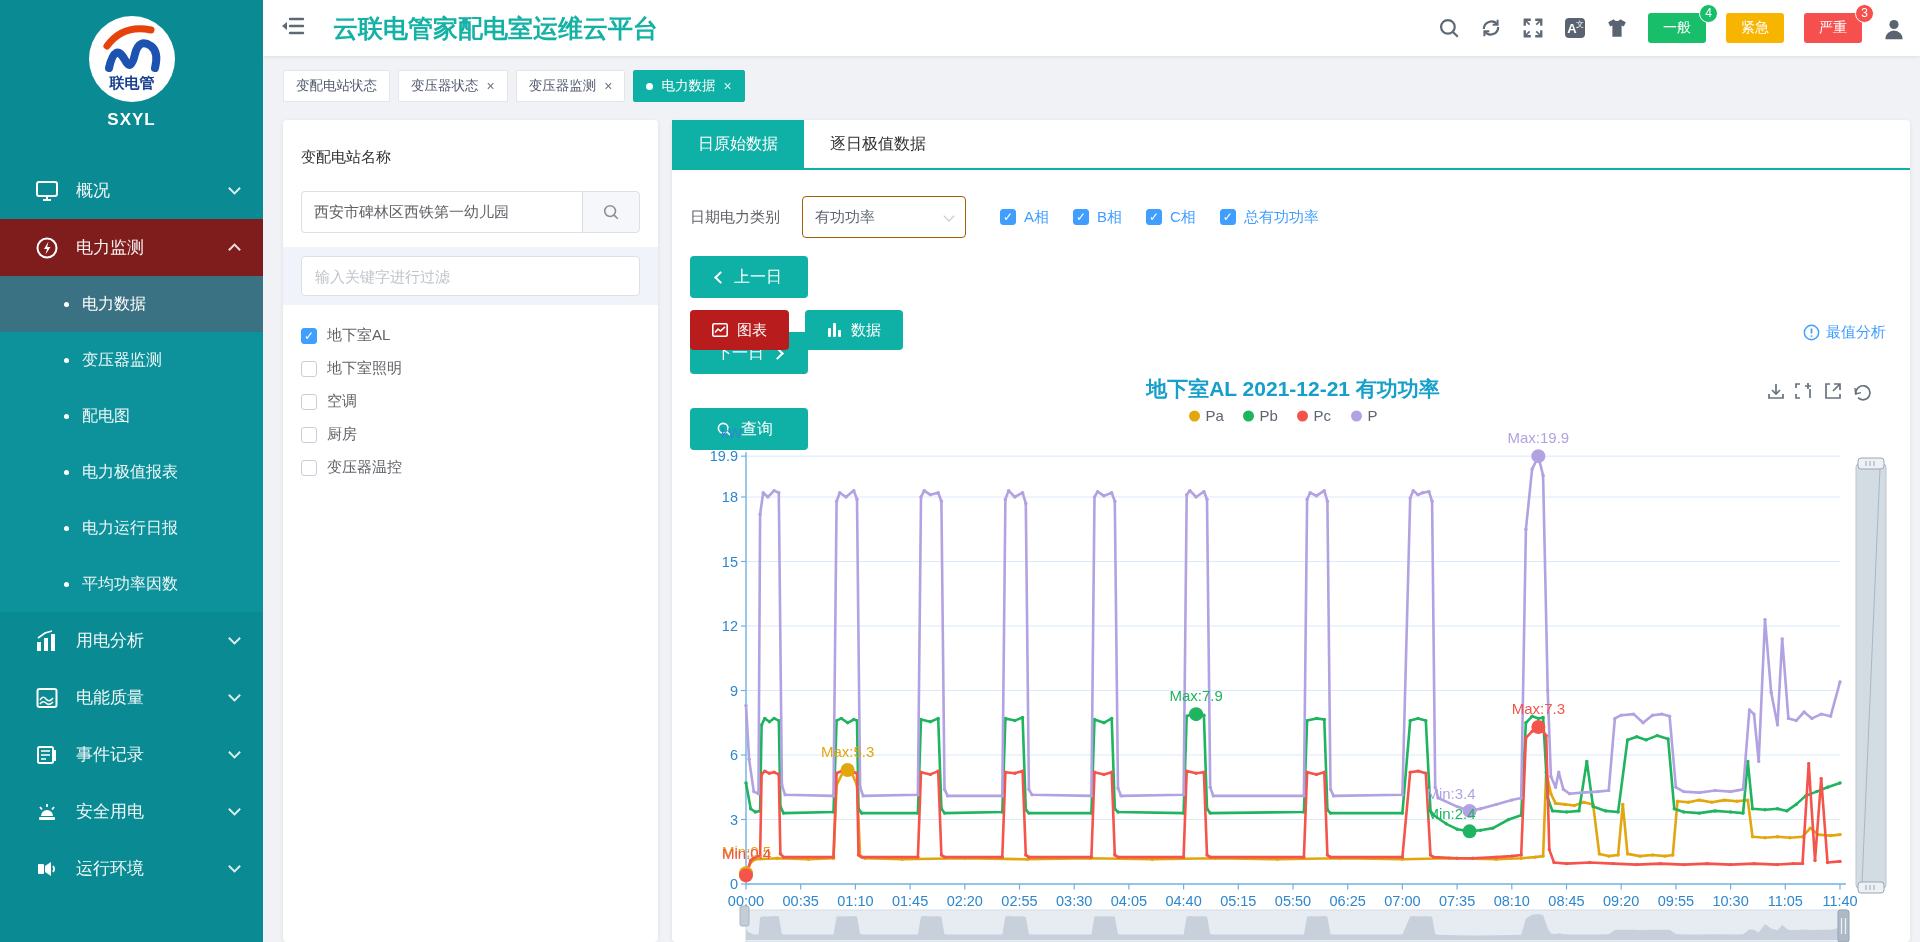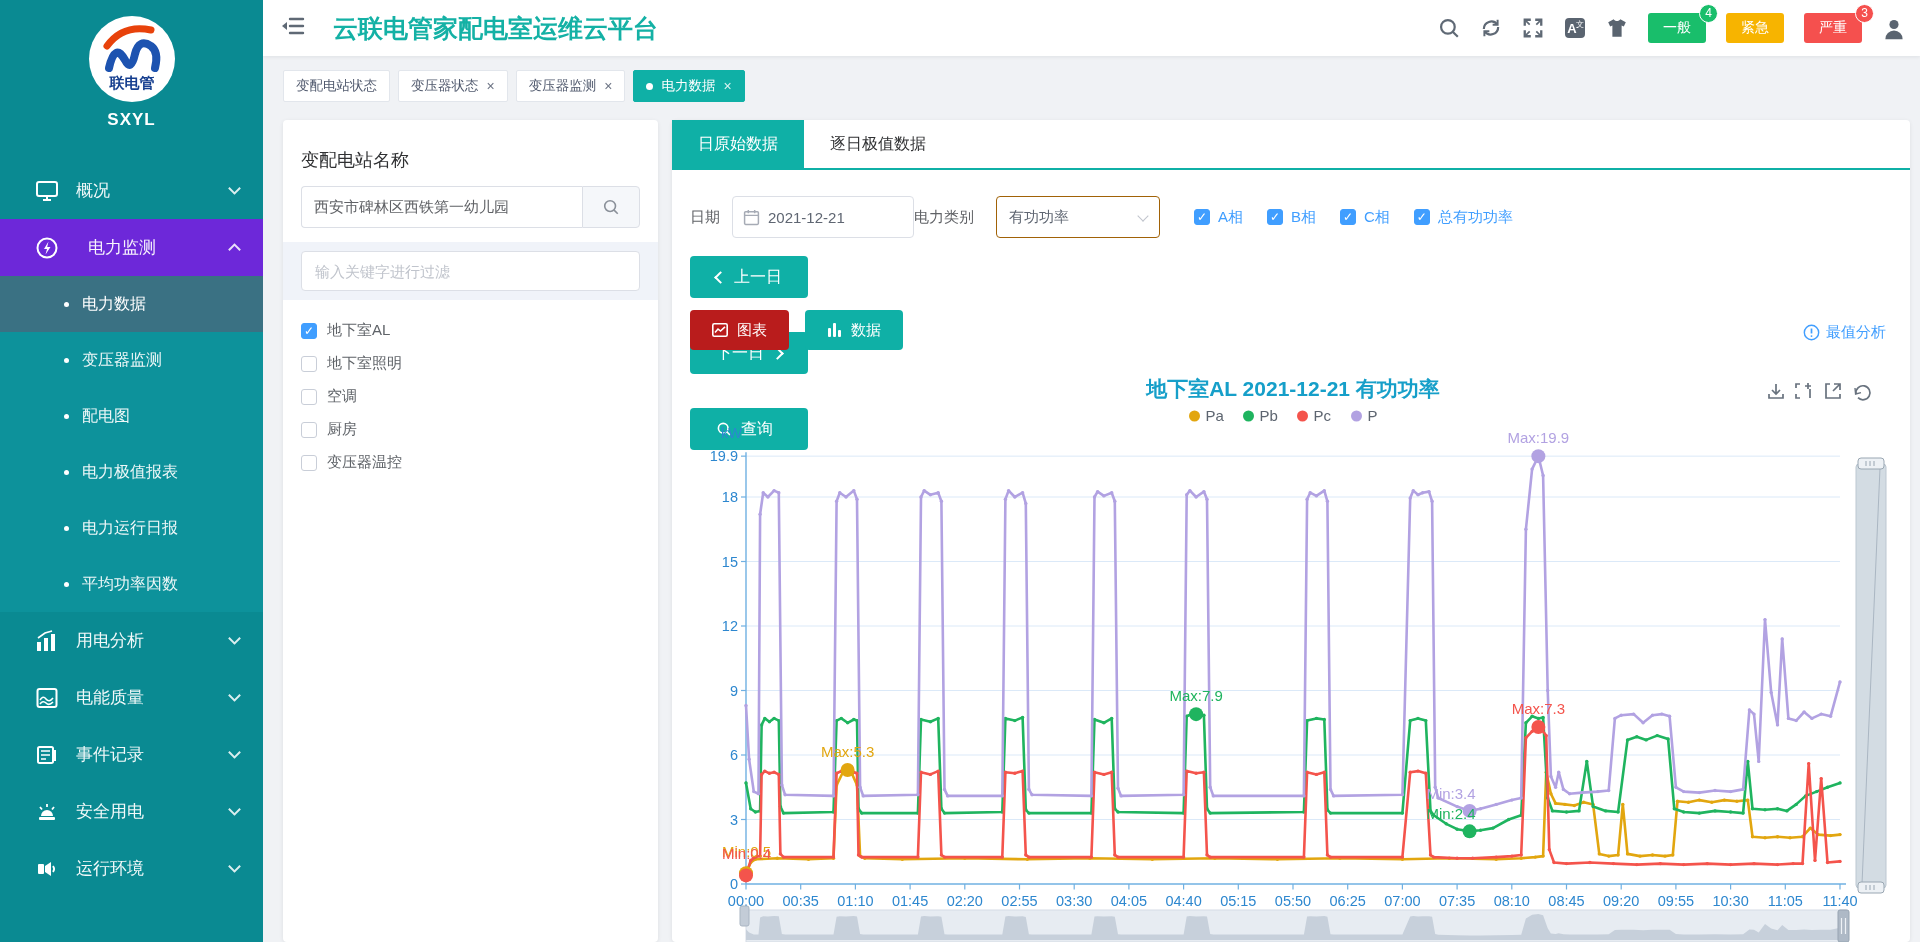--- a/index.html
+++ b/index.html
@@ -39,7 +39,7 @@
   
   .card { position:absolute; background:#fff; border-radius:4px; box-shadow:0 1px 4px rgba(0,0,0,.08); }
   .left-card { left:283px; top:120px; width:375px; height:822px; padding:18px; }
-  .panel-title { font-size:18px; color:#303133; margin:10px 0 14px; }
+  .panel-title { font-size:15px; color:#303133; margin:10px 0 24px; }
   .input-group { display:flex; height:42px; }
   .input-group input { flex:1; border:1px solid #dcdfe6; border-right:none; border-radius:4px 0 0 4px; padding:0 12px; font-size:15px; color:#606266; outline:none; min-width:0; font-family:inherit; }
   .input-append { width:58px; background:#f5f7fa; border:1px solid #dcdfe6; border-radius:0 4px 4px 0; display:flex; align-items:center; justify-content:center; cursor:pointer; }

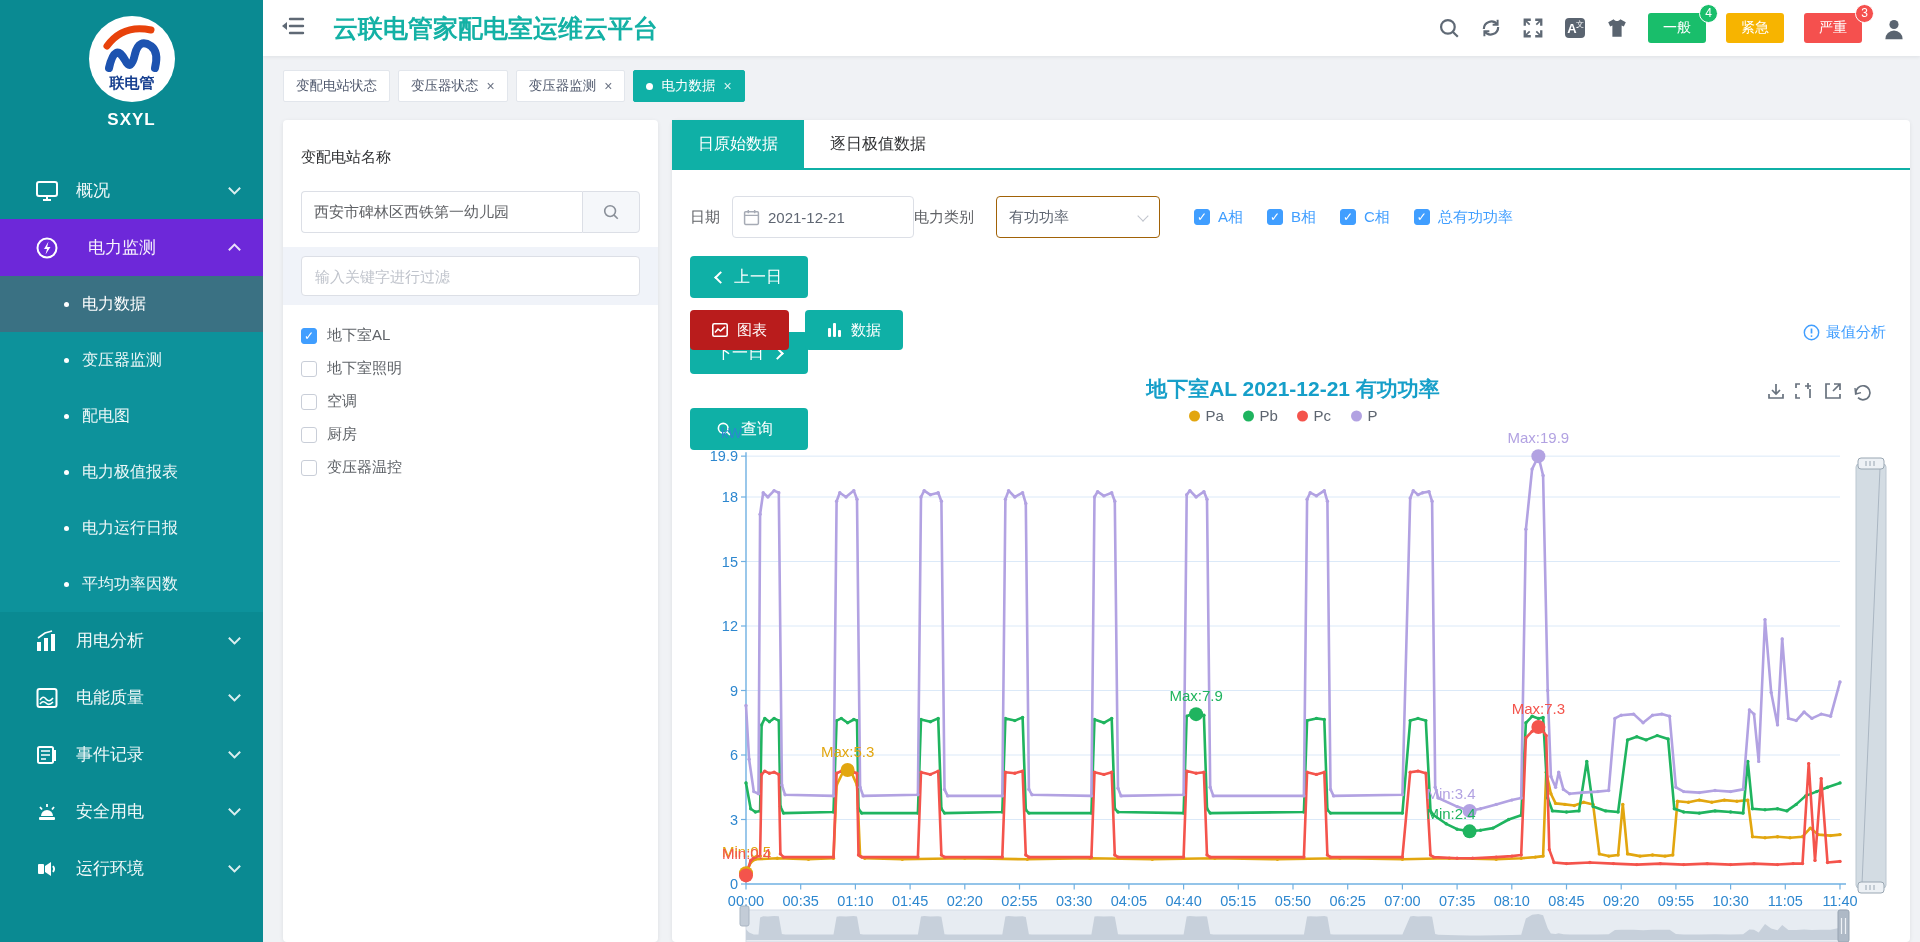--- a/index.html
+++ b/index.html
@@ -309,13 +309,6 @@
 
   <div class="controls">
     <span class="ctl-label">日期</span>
-    <div class="date-input">
-      <svg width="17" height="17" viewBox="0 0 16 16" fill="none" stroke="#a6abb5" stroke-width="1.4">
-          <rect x="1.5" y="2.5" width="13" height="12" rx="1"></rect>
-          <path d="M1.5,6 H14.5 M5,1 V4 M11,1 V4"></path>
-        </svg>
-      <span class="dval">2021-12-21</span>
-    </div>
     <span class="ctl-label" style="">电力类别</span>
     <div class="sel">
       <span class="sval">有功功率</span>

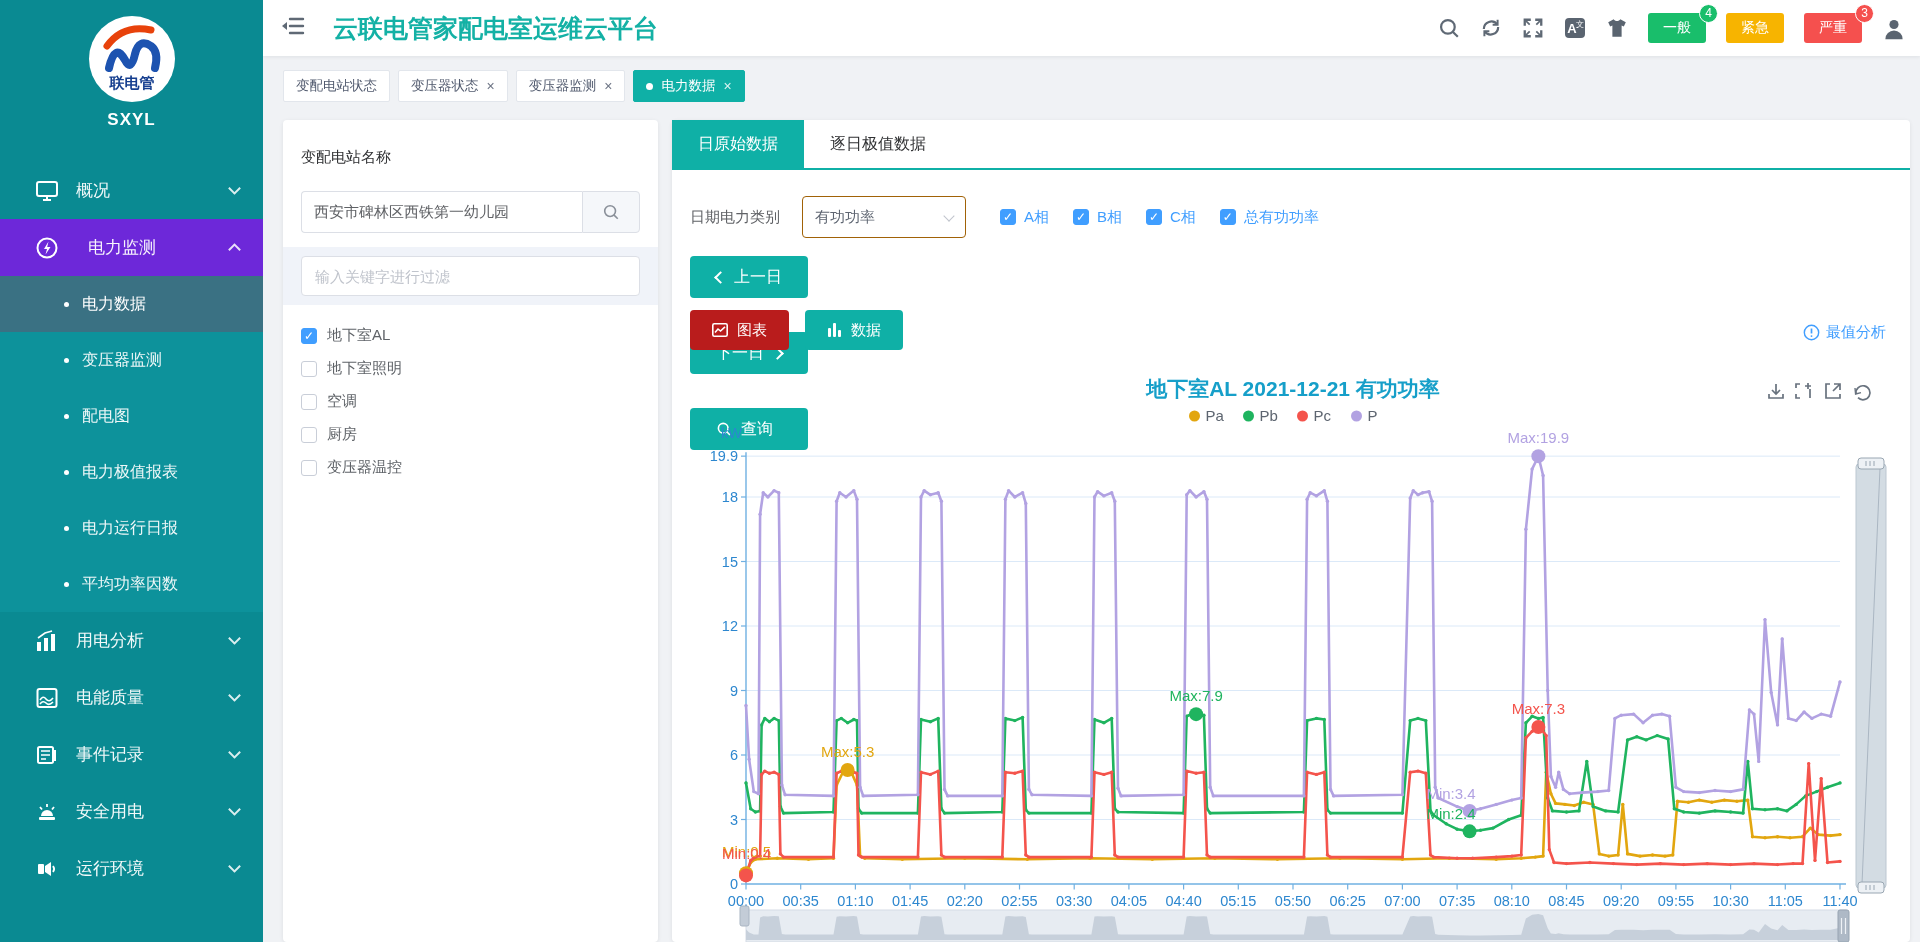--- a/index.html
+++ b/index.html
@@ -16,7 +16,7 @@
   .menu-item .mi-label { flex:1; }
   .caret { width:9px; height:9px; border-right:2px solid rgba(255,255,255,.85); border-bottom:2px solid rgba(255,255,255,.85); transform:rotate(45deg); margin-top:-4px; }
   .caret.up { transform:rotate(-135deg); margin-top:4px; }
-  .menu-item.open-header { background:#6d28d9;gap:12px; }
+  .menu-item.open-header { background:#7f1d1d; }
   .submenu { background:#0d929b; }
   .sub-item { height:56px; display:flex; align-items:center; padding-left:64px; color:rgba(255,255,255,.93); font-size:16px; cursor:pointer; }
   .sub-item .bullet { width:5px; height:5px; border-radius:50%; background:#fff; margin-right:13px; }

